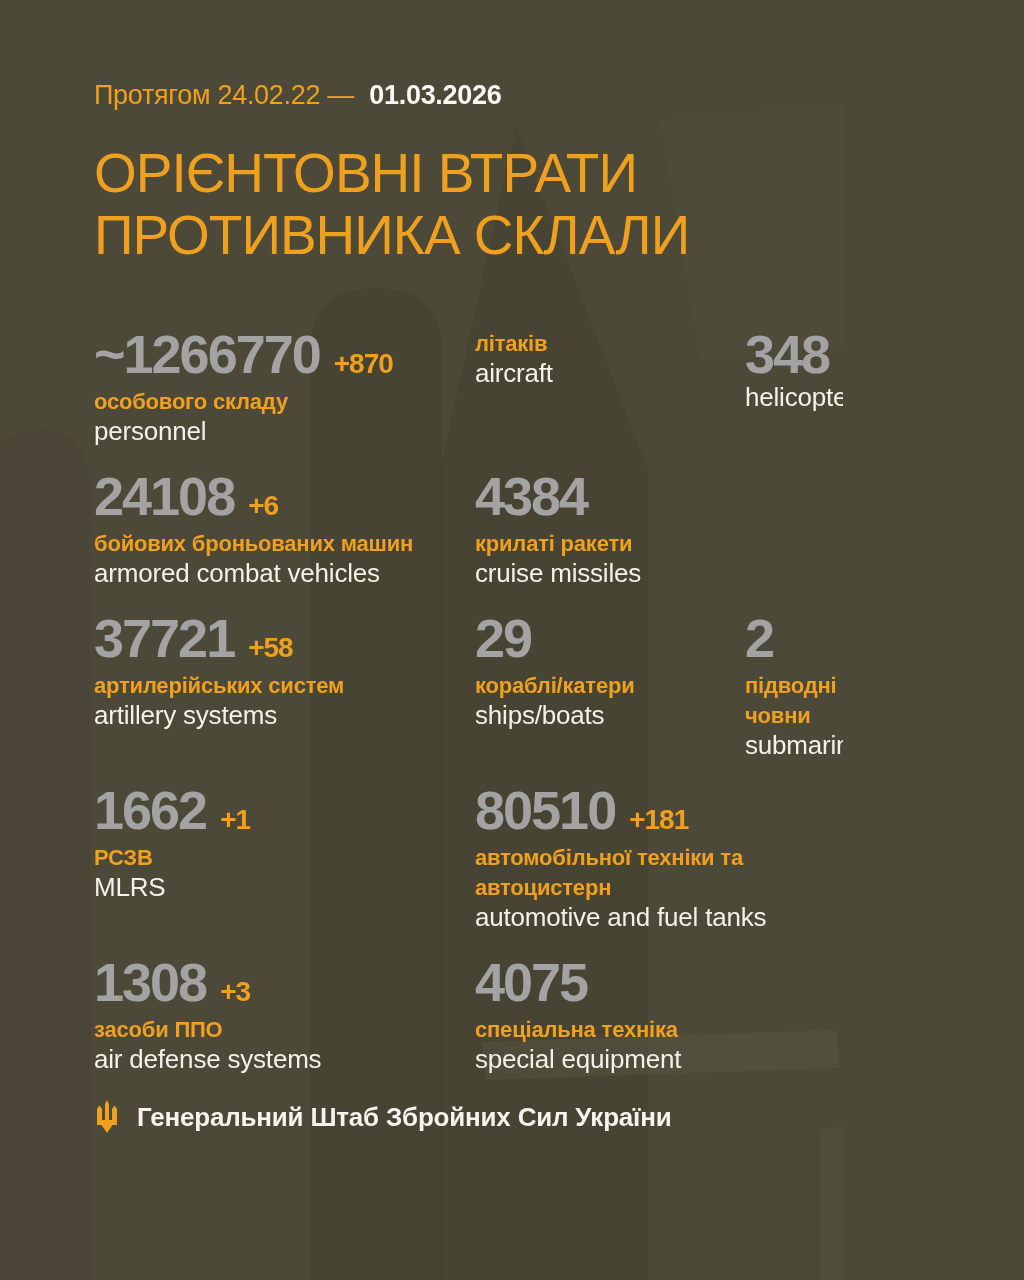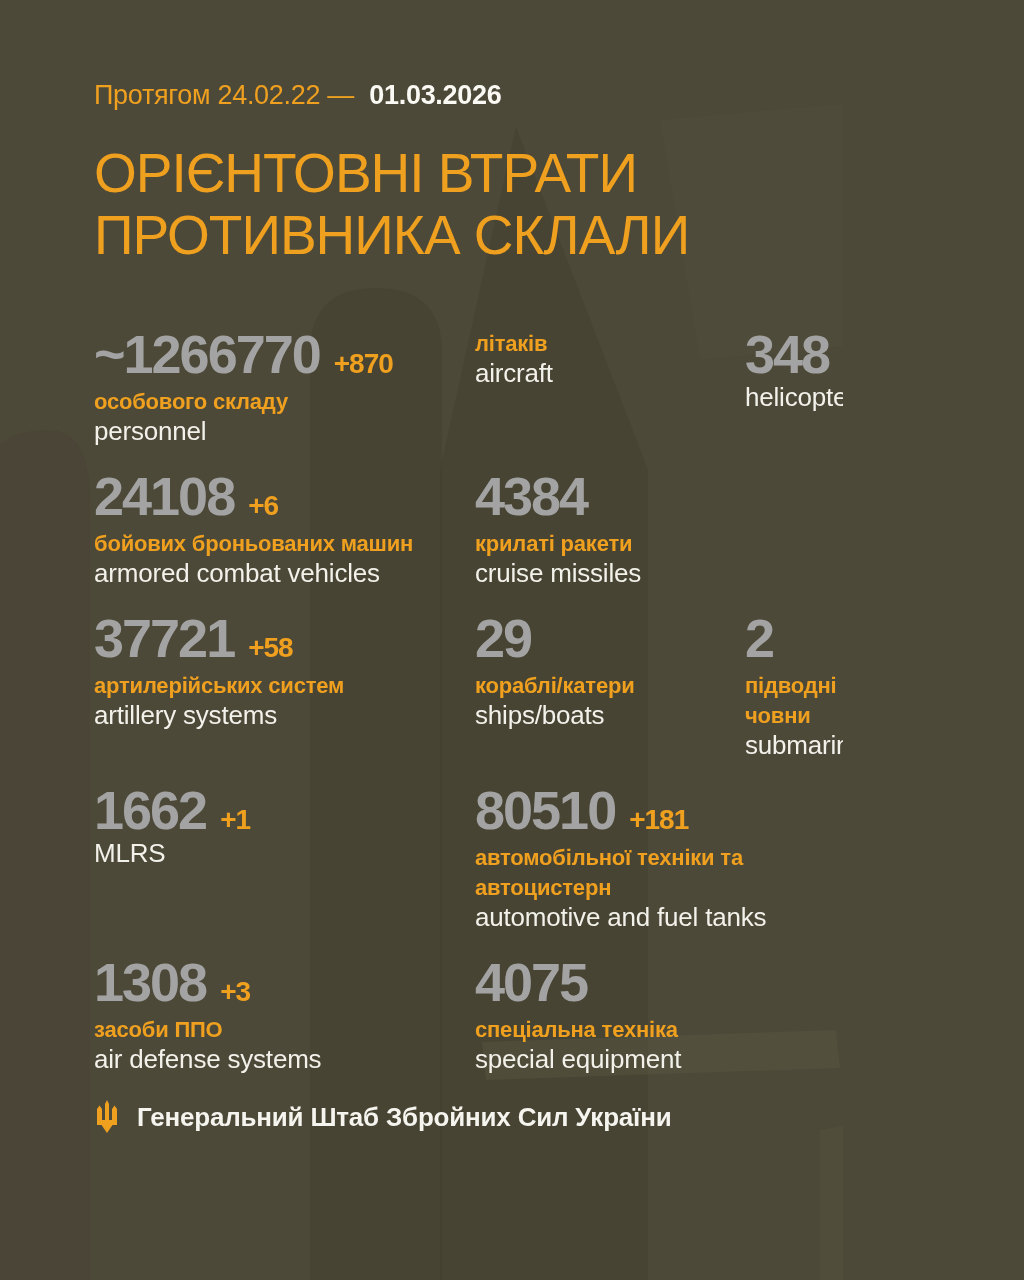--- a/index.html
+++ b/index.html
@@ -162,6 +162,7 @@
             <span class="num">1662</span>
             <span class="delta">+1</span>
           </div>
+          <div class="label-uk">РСЗВ</div>
           <div class="label-en">MLRS</div>
         </div>
         <div class="cell wf">

